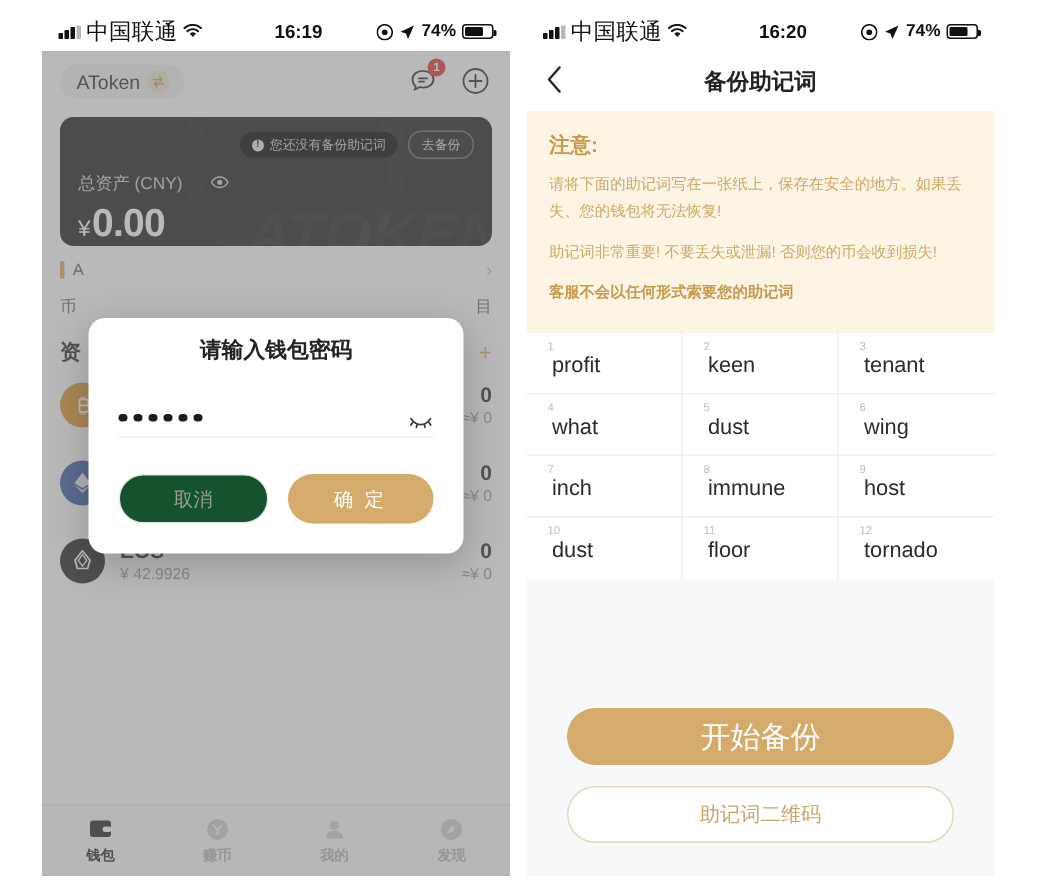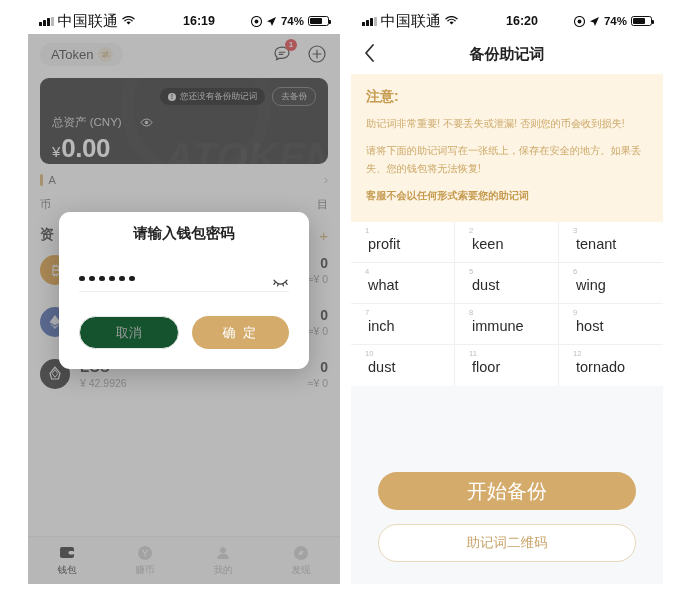--- a/index.html
+++ b/index.html
@@ -408,8 +408,8 @@
 
       <div class="warnbox">
         <div class="warn-title">注意:</div>
+        <div class="warn-p">请将下面的助记词写在一张纸上，保存在安全的地方。如果丢失、您的钱包将无法恢复!</div>
         <div class="warn-p">助记词非常重要! 不要丢失或泄漏! 否则您的币会收到损失!</div>
-        <div class="warn-p">请将下面的助记词写在一张纸上，保存在安全的地方。如果丢失、您的钱包将无法恢复!</div>
         <div class="warn-p bold">客服不会以任何形式索要您的助记词</div>
       </div>
 

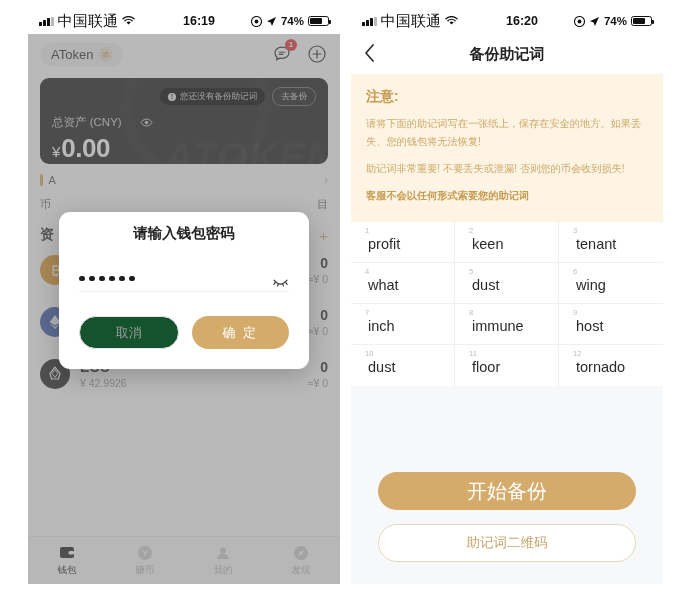--- a/index.html
+++ b/index.html
@@ -96,7 +96,7 @@
 
   .tabbar { position:absolute; left:0; bottom:0; width:100%; height:48px; background:#fbfbfb; border-top:1px solid #ececec; display:flex; }
   .tab { flex:1; display:flex; flex-direction:column; align-items:center; justify-content:center; gap:3px; }
-  .tab-label { font-size:9.5px; color:#b5b5b5; font-weight:400; }
+  .tab-label { font-size:9.5px; color:#b5b5b5; font-weight:700; }
   .tab.active .tab-label { color:#232323; }
   .tab-ico { width:17px; height:17px; display:flex; align-items:center; justify-content:center; }
 

